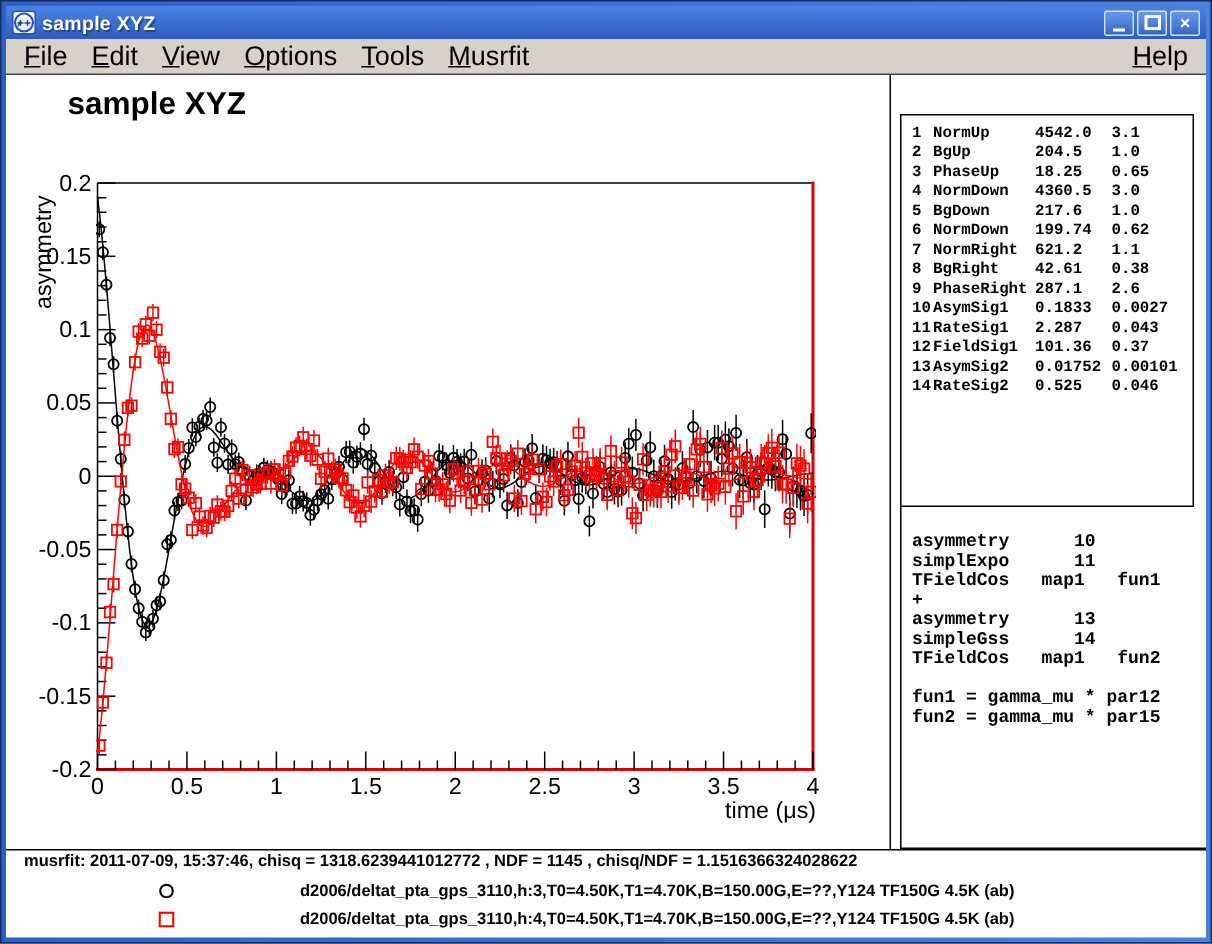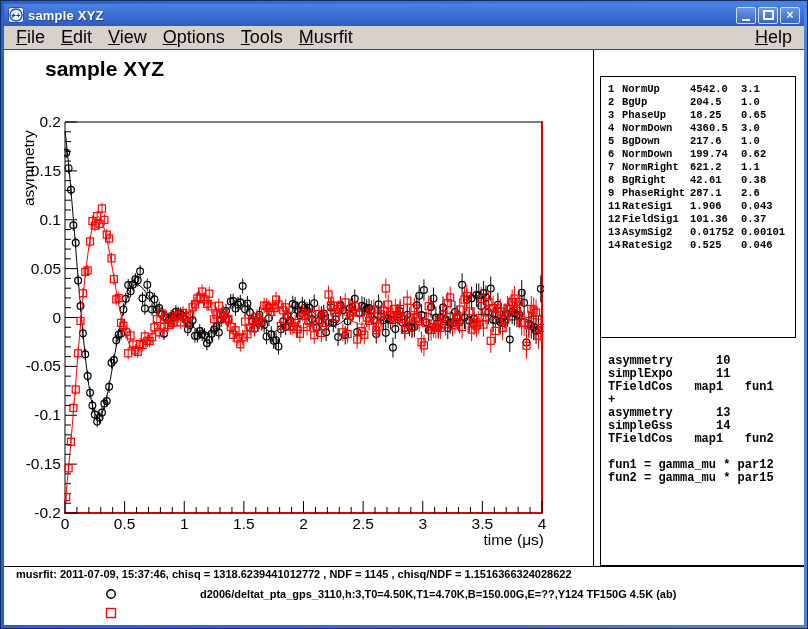--- a/index.html
+++ b/index.html
@@ -1072,6 +1072,12 @@
           <span class="p-err">2.6</span>
         </div>
         <div class="param-row">
+          <span class="p-num">10</span>
+          <span class="p-name">AsymSig1</span>
+          <span class="p-val">0.1833</span>
+          <span class="p-err">0.0027</span>
+        </div>
+        <div class="param-row">
           <span class="p-num">11</span>
           <span class="p-name">RateSig1</span>
           <span class="p-val">1.906</span>

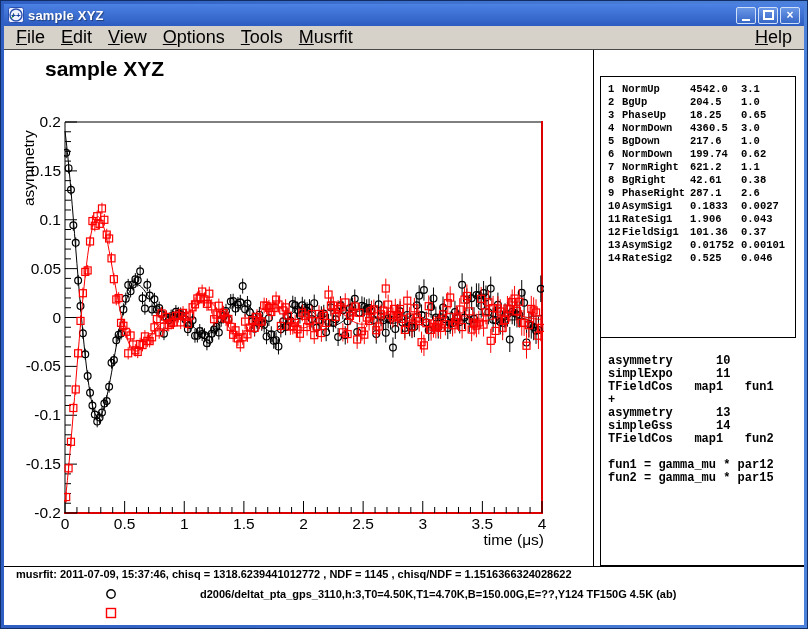--- a/index.html
+++ b/index.html
@@ -1080,7 +1080,7 @@
         <div class="param-row">
           <span class="p-num">11</span>
           <span class="p-name">RateSig1</span>
-          <span class="p-val">1.906</span>
+          <span class="p-val">2.287</span>
           <span class="p-err">0.043</span>
         </div>
         <div class="param-row">

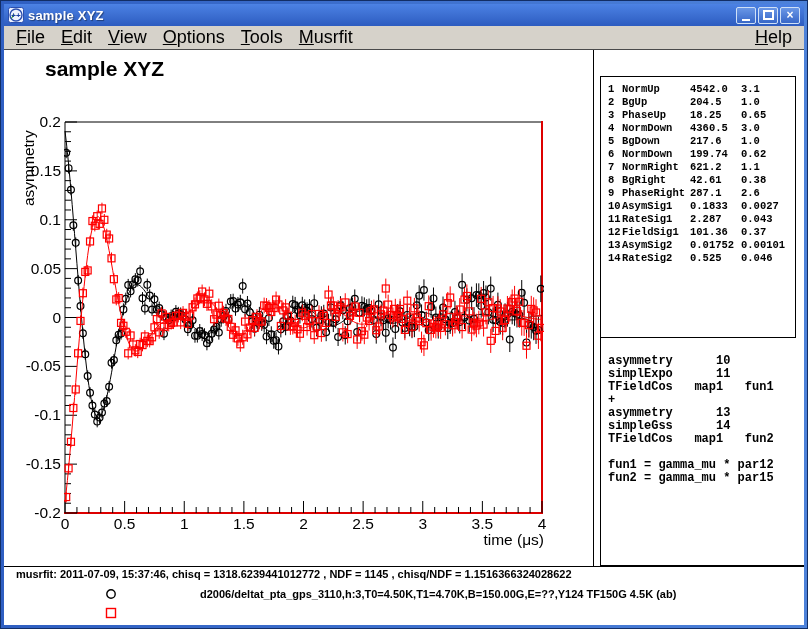--- a/index.html
+++ b/index.html
@@ -1128,6 +1128,7 @@
           <svg viewBox="0 0 14 14" class="mk">
             <rect x="2.5" y="2.5" width="9" height="9" fill="none" stroke="#ff0000" stroke-width="1.4"></rect>
           </svg>
+          <span class="lbl">d2006/deltat_pta_gps_3110,h:4,T0=4.50K,T1=4.70K,B=150.00G,E=??,Y124 TF150G 4.5K (ab)</span>
         </div>
       </div>
   </div>

